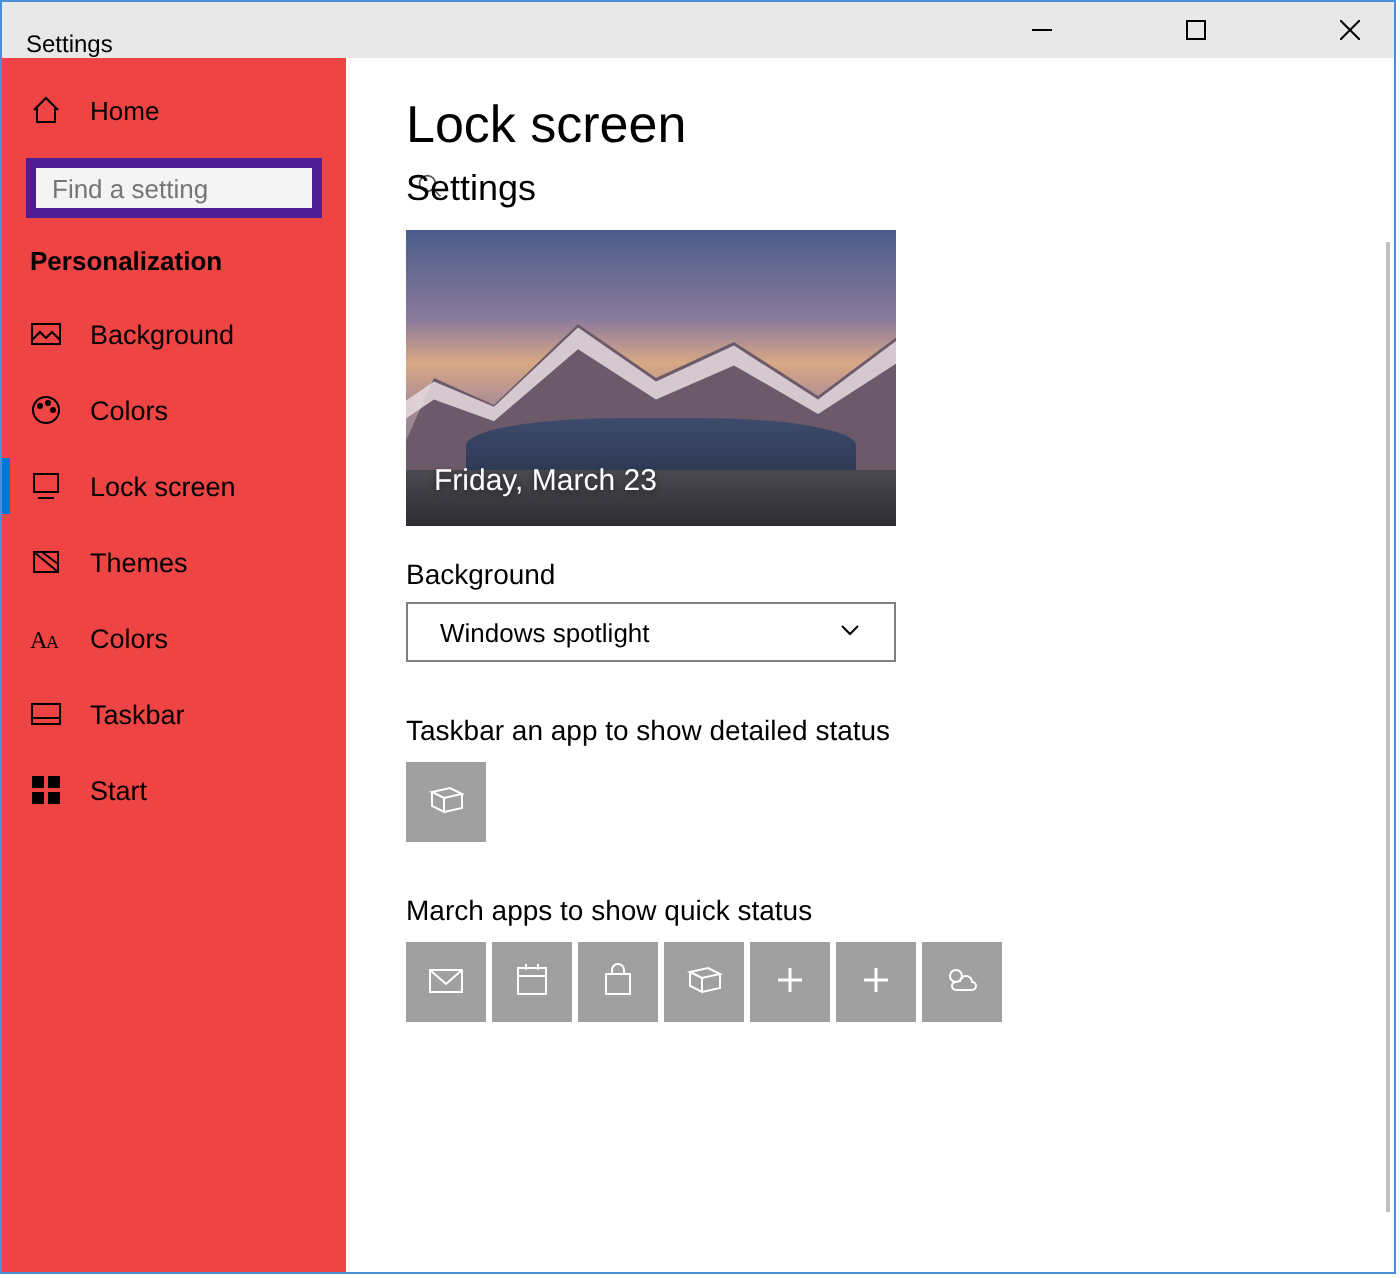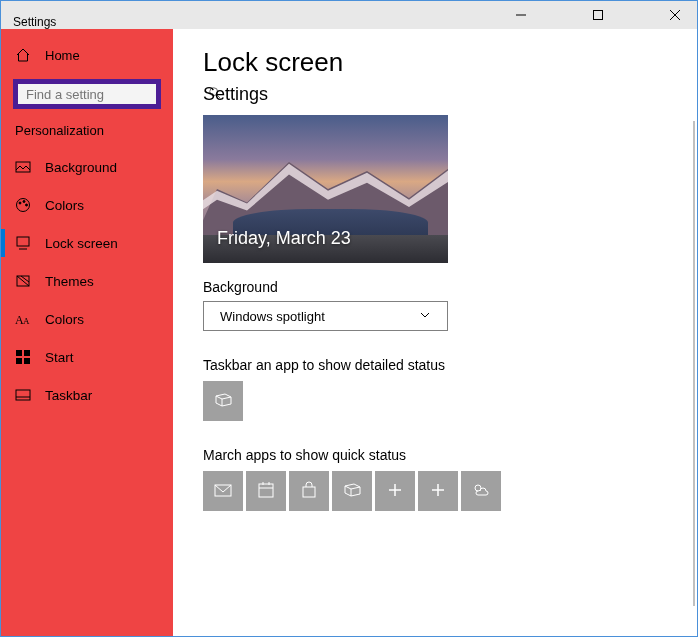--- a/index.html
+++ b/index.html
@@ -17,7 +17,7 @@
   .search-wrap { padding: 6px 12px 10px 12px; }
   .search { width: 100%; height: 30px; border: 5px solid #4c1d95; background: #f4f4f4; display: flex; align-items: center; padding: 0 8px; gap: 6px; }
   .search input { flex: 1; border: none; background: transparent; outline: none; font-family: inherit; font-size: 13px; color: #666; }
-  .cat-label { padding: 4px 14px 10px 14px; font-weight: 400; font-size: 13px; }
+  .cat-label { padding: 4px 14px 10px 14px; font-weight: 700; font-size: 13px; }
   .nav-item { display: flex; align-items: center; height: 38px; padding: 0 14px; gap: 14px; font-size: 13.5px; position: relative; }
   .nav-item.active::before { content: ""; position: absolute; left: 0; top: 5px; bottom: 5px; width: 4px; background: #0078d7; }
   .content { flex: 1; padding: 18px 30px 10px 30px; overflow-y: auto; }

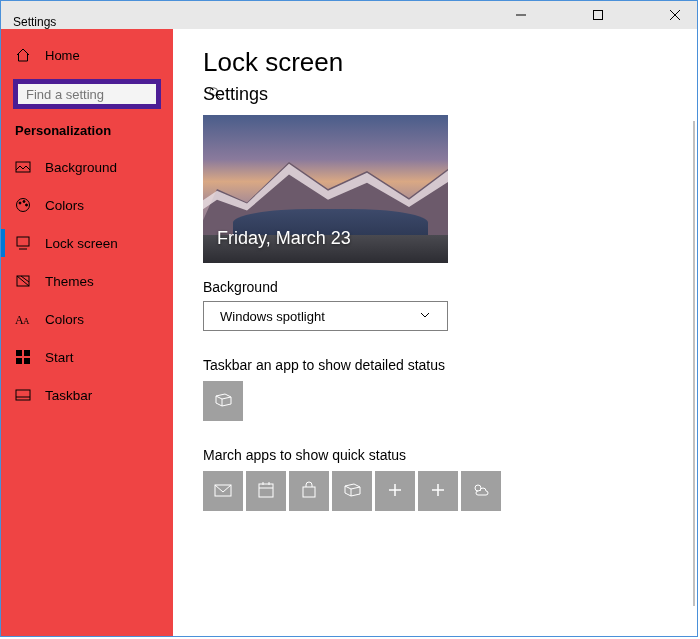--- a/index.html
+++ b/index.html
@@ -30,7 +30,7 @@
   .lake { position: absolute; bottom: 20px; left: 30px; right: 20px; height: 34px; background: linear-gradient(180deg,#3d4a6b,#2a3550); border-radius: 40% 40% 10% 10%; }
   .fg { position: absolute; bottom: 0; left: 0; right: 0; height: 28px; background: linear-gradient(180deg,#4a4a50,#2c2c32); }
   .preview-time { position: absolute; left: 14px; bottom: 30px; color: #fff; font-size: 26px; font-weight: 300; letter-spacing: 1px; text-shadow: 0 1px 3px rgba(0,0,0,.5);}
-  .preview-date { position: absolute; left: 14px; bottom: 14px; color: #fff; font-size: 18px; text-shadow: 0 1px 3px rgba(0,0,0,.5);}
+  .preview-date { position: absolute; left: 14px; bottom: 14px; color: #fff; font-size: 15px; text-shadow: 0 1px 3px rgba(0,0,0,.5);}
   .section-label { font-size: 14px; margin-top: 16px; margin-bottom: 6px; }
   .dropdown { width: 245px; height: 30px; border: 1px solid #808080; display: flex; align-items: center; padding: 0 16px; justify-content: space-between; font-size: 13px; }
   .status-label { font-size: 14px; margin-top: 26px; margin-bottom: 8px; }

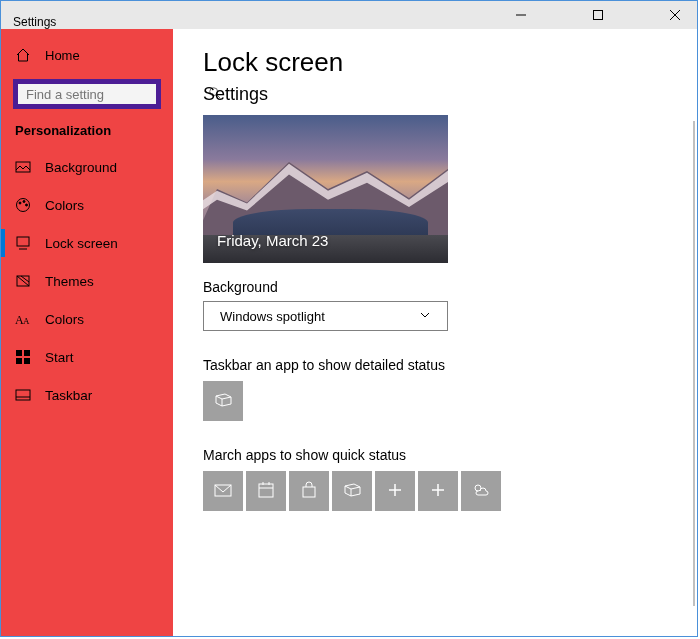--- a/index.html
+++ b/index.html
@@ -138,6 +138,15 @@
       </div>
       <div class="nav-item">
         <span class="icon">
+          <svg viewBox="0 0 16 16" width="16" height="16" fill="none" stroke="#000" stroke-width="1">
+              <rect x="1" y="3" width="14" height="10"></rect>
+              <line x1="1" y1="10" x2="15" y2="10"></line>
+            </svg>
+        </span>
+        <span>Taskbar</span>
+      </div>
+      <div class="nav-item">
+        <span class="icon">
           <svg viewBox="0 0 16 16" width="16" height="16" fill="#000">
               <rect x="1" y="1" width="6" height="6"></rect>
               <rect x="9" y="1" width="6" height="6"></rect>
@@ -146,15 +155,6 @@
             </svg>
         </span>
         <span>Start</span>
-      </div>
-      <div class="nav-item">
-        <span class="icon">
-          <svg viewBox="0 0 16 16" width="16" height="16" fill="none" stroke="#000" stroke-width="1">
-              <rect x="1" y="3" width="14" height="10"></rect>
-              <line x1="1" y1="10" x2="15" y2="10"></line>
-            </svg>
-        </span>
-        <span>Taskbar</span>
       </div>
     </div>
 

